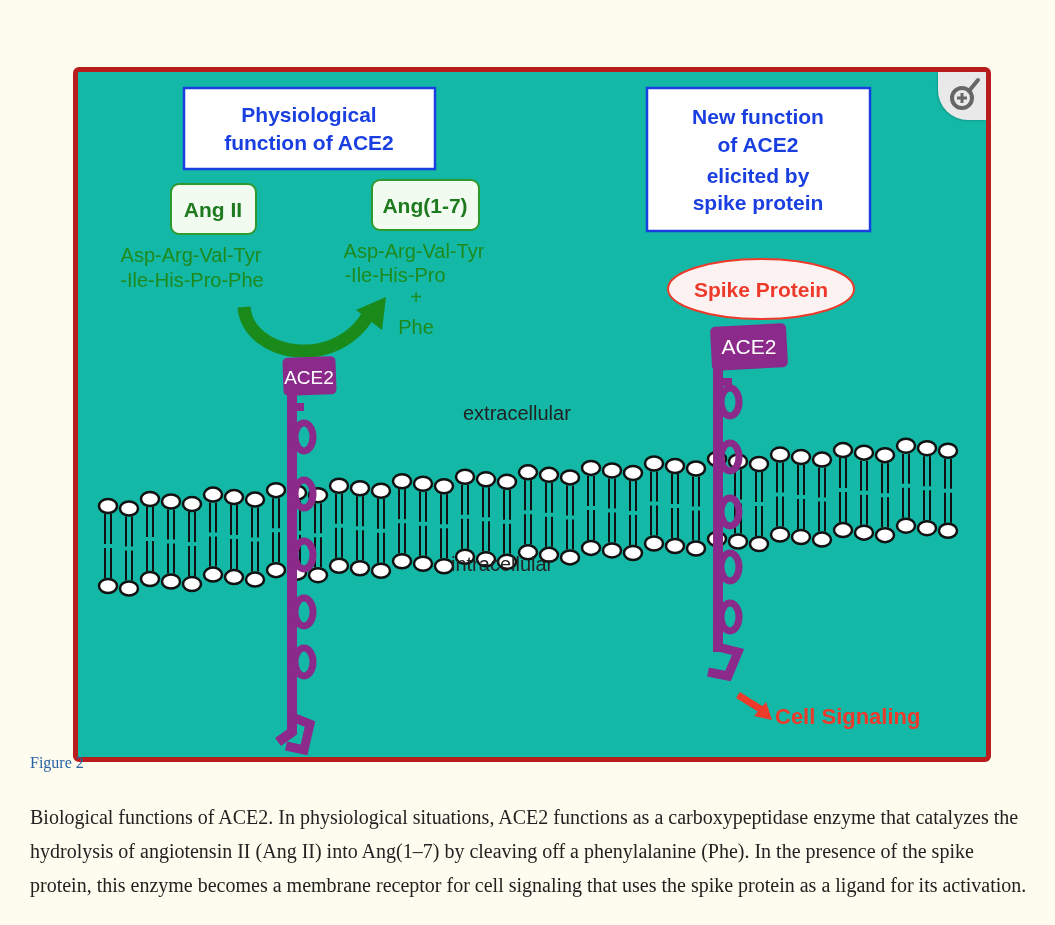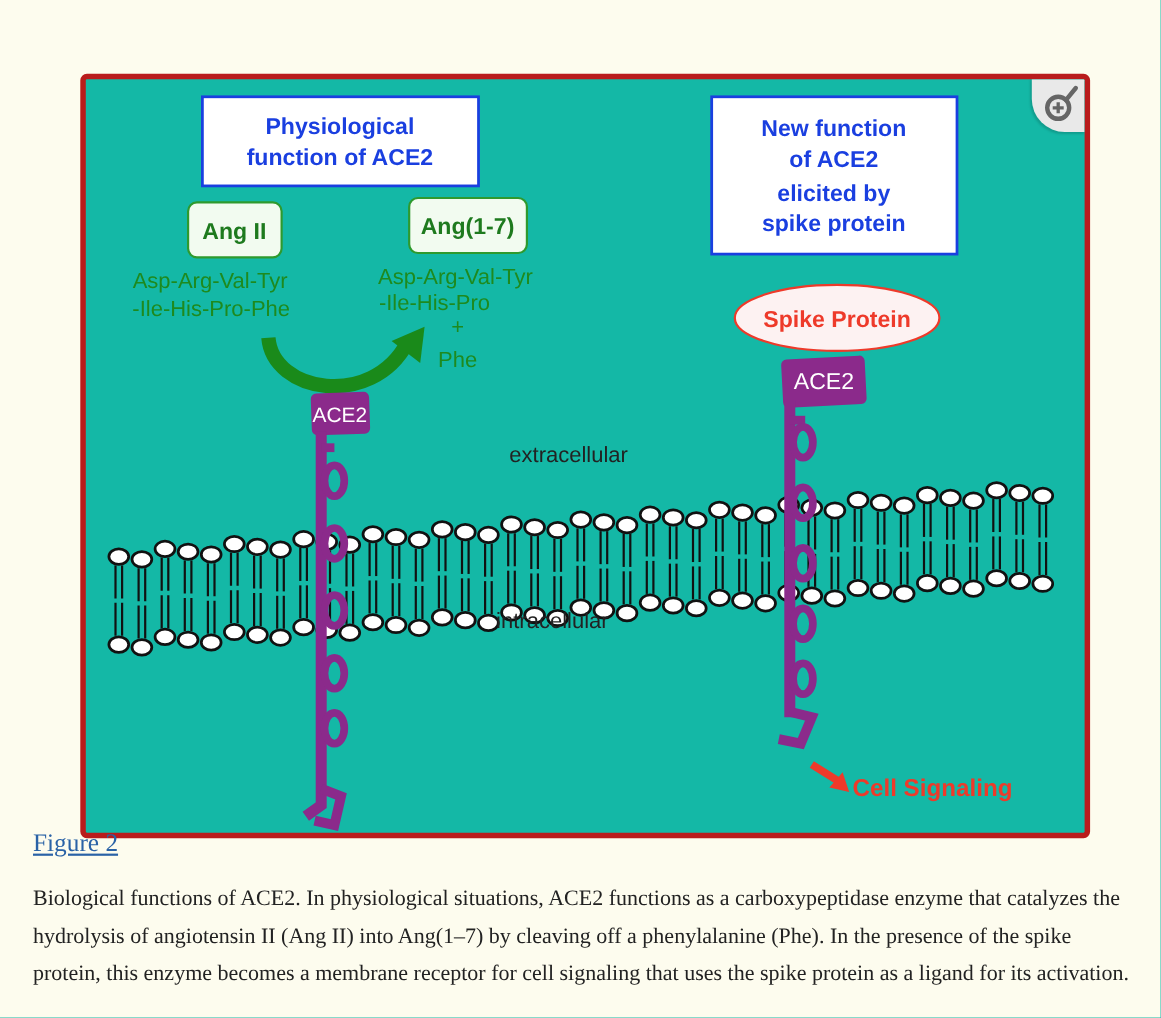--- a/index.html
+++ b/index.html
@@ -23,7 +23,7 @@
   }
   .fig-link {
     position: absolute; left: 30px; top: 754px;
-    font-size: 23px; color: #2a62a6; text-decoration: underline; cursor: pointer;
+    font-size: 16px; color: #2a62a6; cursor: pointer;
   }
   .caption {
     position: absolute; left: 30px; top: 800px; width: 1010px;

